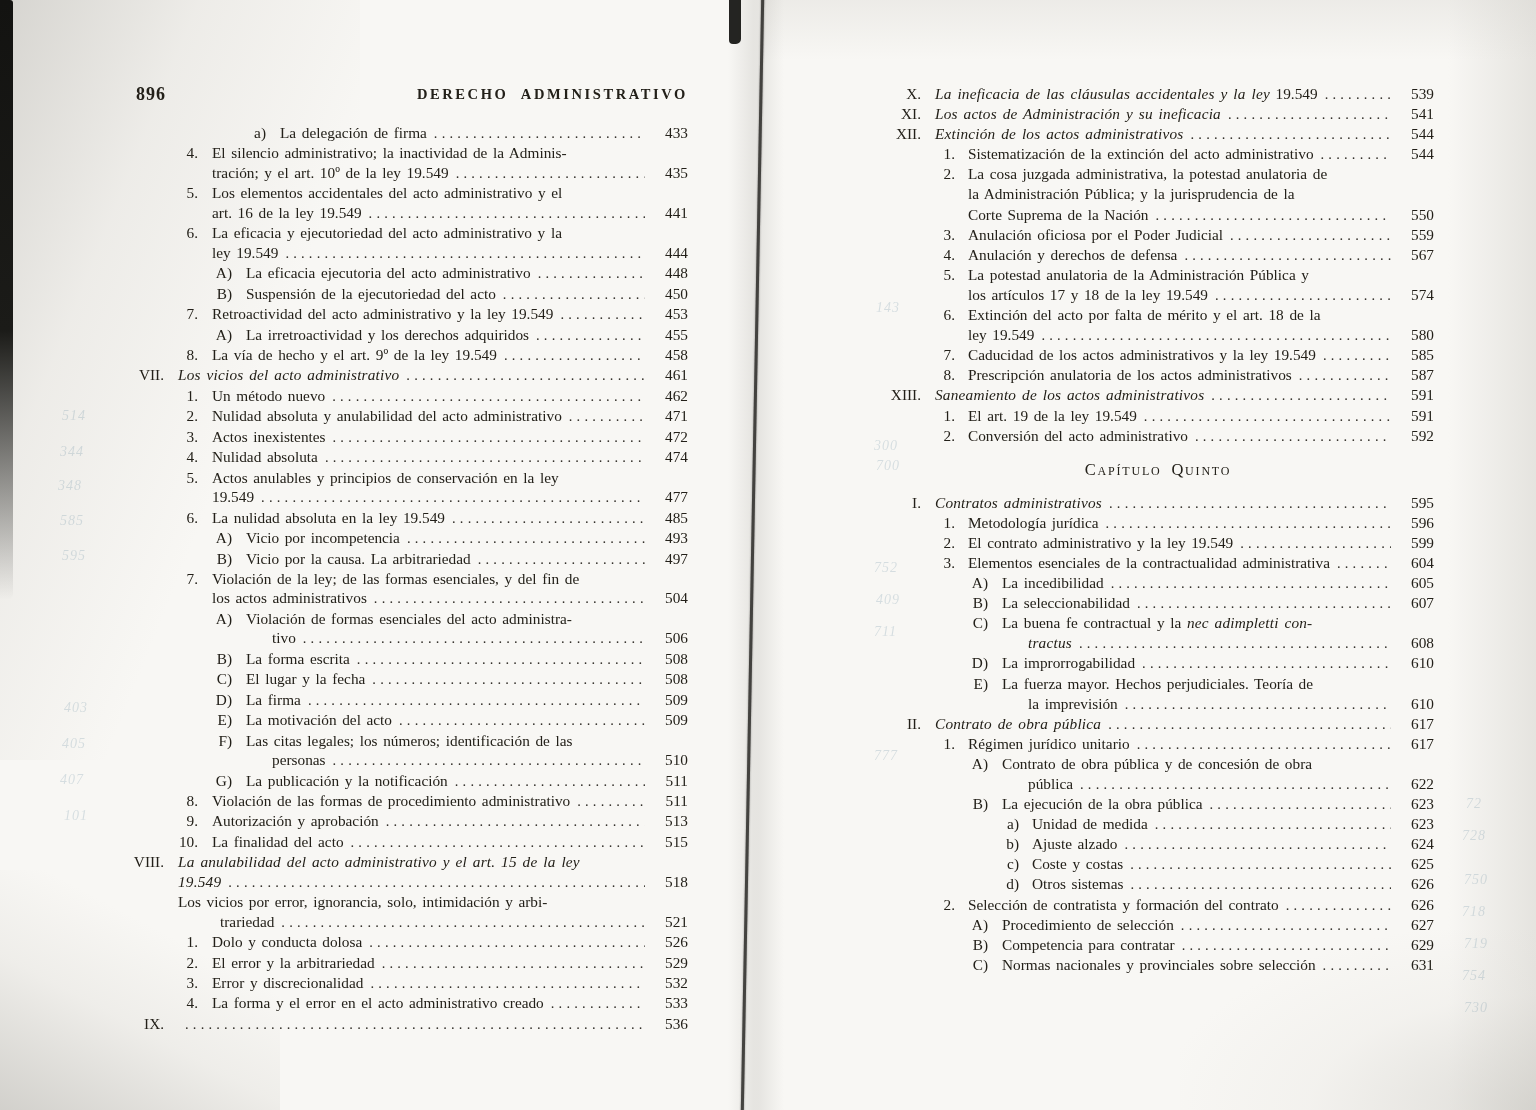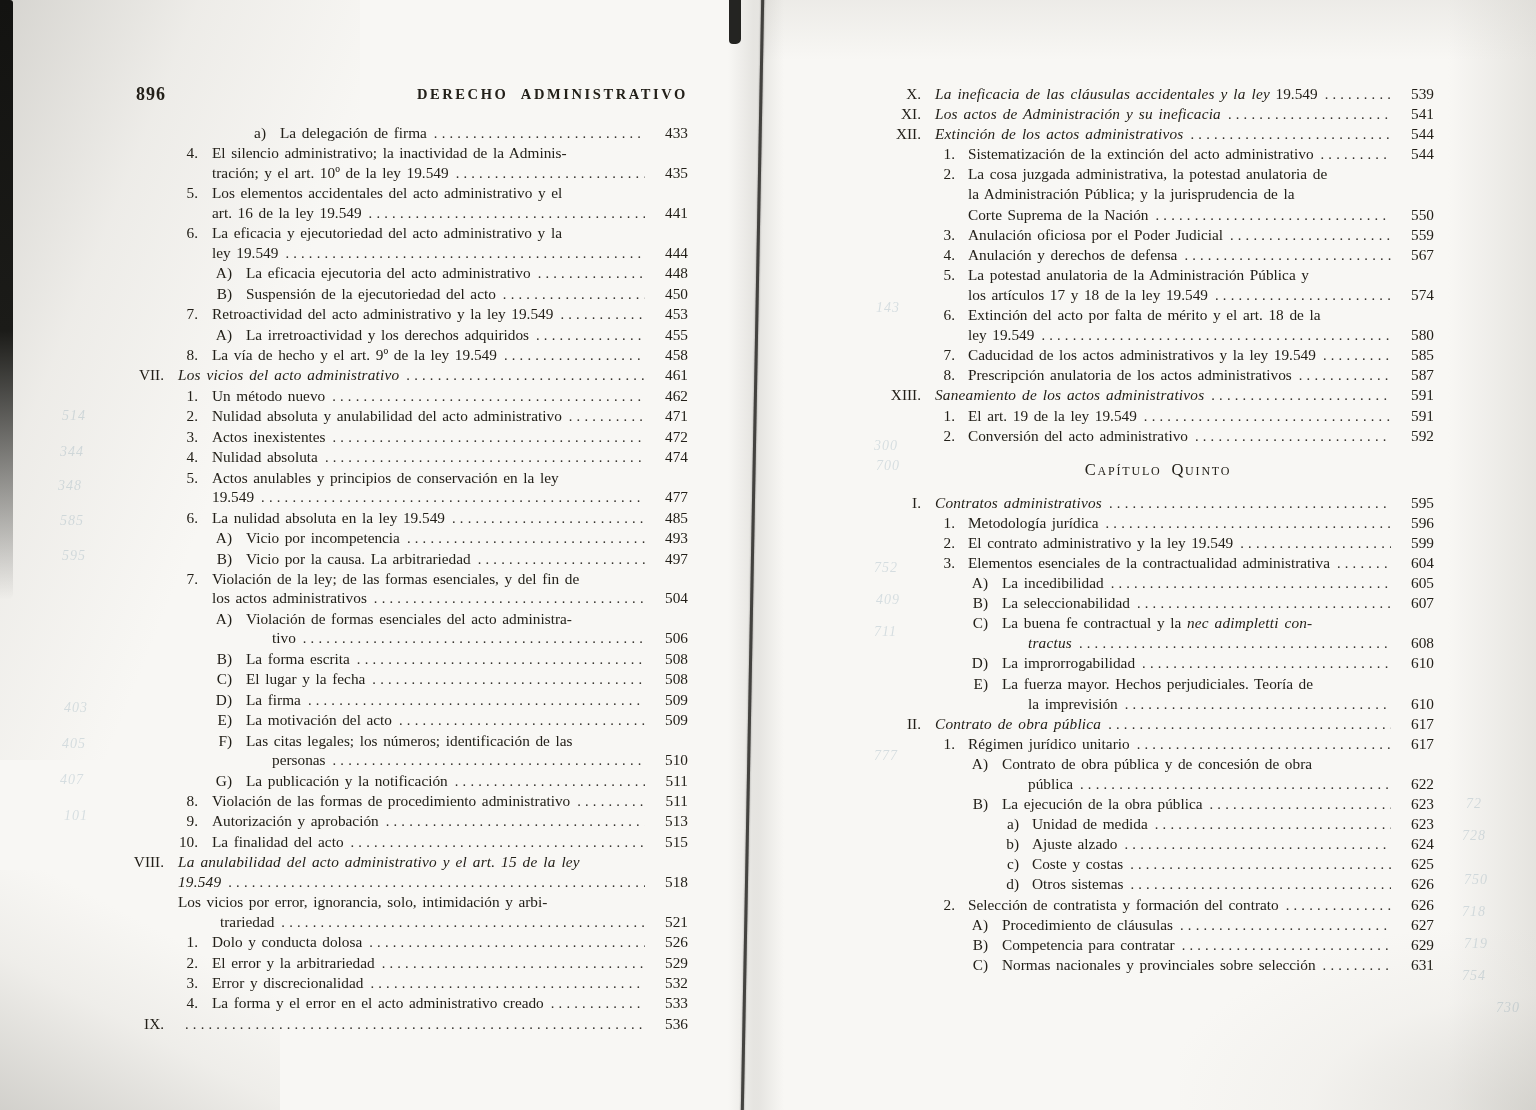--- a/index.html
+++ b/index.html
@@ -741,7 +741,7 @@
         <div class="entry">
           <div class="line">
             <span class="lbl l2"><span>A)</span></span>
-            <span class="txt"><span>Procedimiento de cláusulas</span></span>
+            <span class="txt"><span>Procedimiento de selección</span></span>
             <span class="dots"><span>..........................................................................................</span></span>
             <span class="pg">627</span>
           </div>

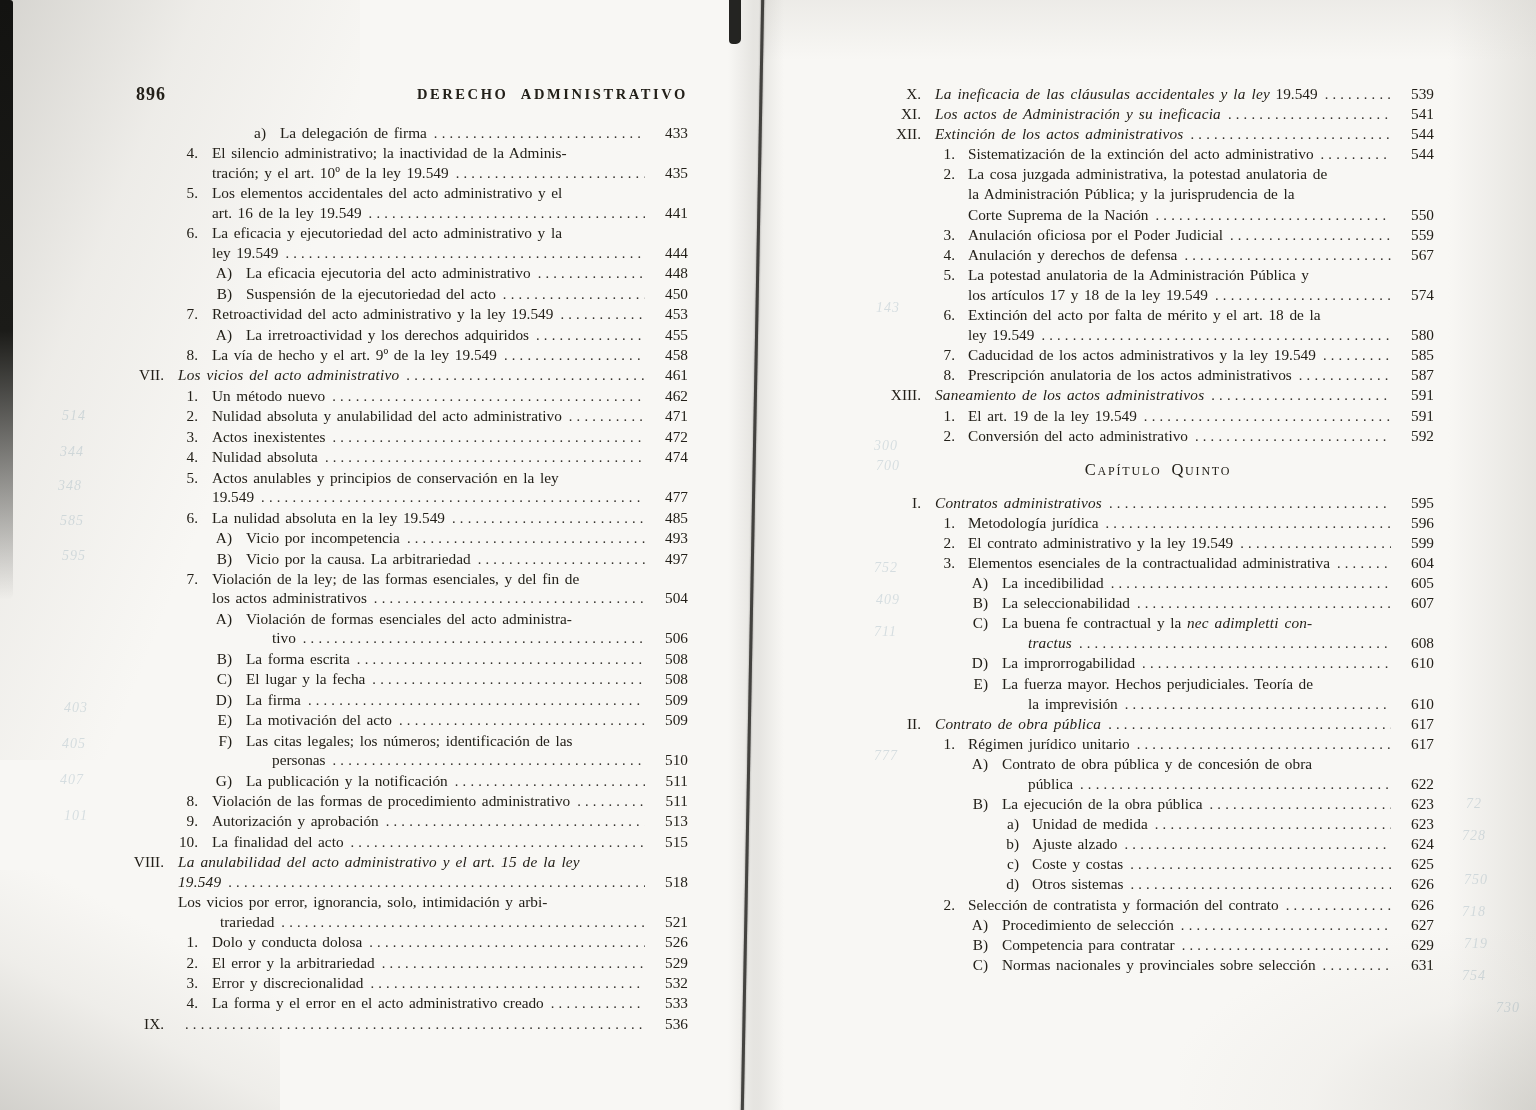--- a/index.html
+++ b/index.html
@@ -108,7 +108,7 @@
       <span class="ghost" style="left: 1462px; top: 904px;">718</span>
       <span class="ghost" style="left: 1464px; top: 936px;">719</span>
       <span class="ghost" style="left: 1462px; top: 968px;">754</span>
-      <span class="ghost" style="left: 1496px; top: 1000px;">730</span>
+      <span class="ghost" style="left: 1464px; top: 1000px;">730</span>
     </div>
 
   <div class="page lp">

